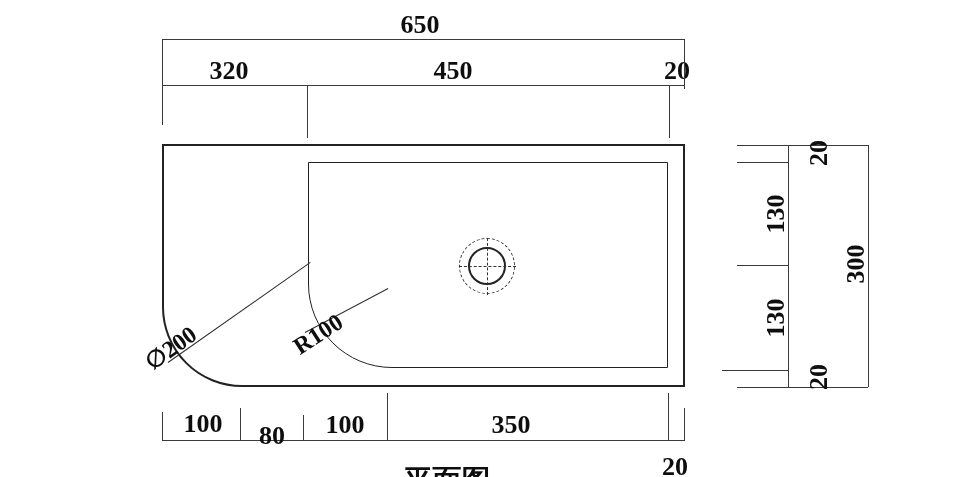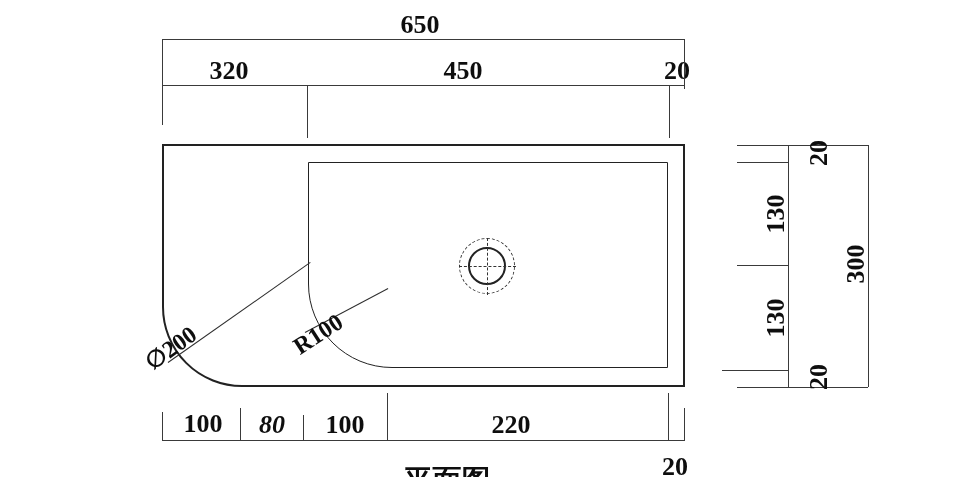--- a/index.html
+++ b/index.html
@@ -40,7 +40,7 @@
 
   <div class="hline" style="left:162px;top:85px;width:523px;"></div>
   <span class="dim" style="left:229px;top:71px;">320</span>
-  <span class="dim" style="left:463px;top:71px;">450</span>
+  <span class="dim" style="left:453px;top:71px;">450</span>
   <span class="dim" style="left:677px;top:71px;">20</span>
 
   <div class="vline" style="left:162px;top:39px;height:86px;"></div>

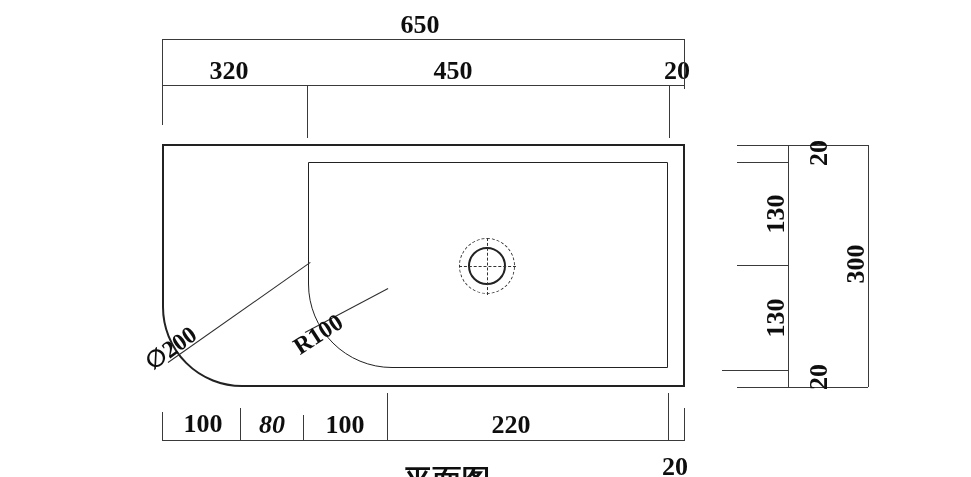--- a/index.html
+++ b/index.html
@@ -69,7 +69,7 @@
   <div class="vline" style="left:668px;top:393px;height:47px;"></div>
   <div class="vline" style="left:684px;top:408px;height:32px;"></div>
   <span class="dim" style="left:203px;top:424px;">100</span>
-  <span class="dim" style="left:272px;top:425px;font-style:italic;">80</span>
+  <span class="dim" style="left:272px;top:436px;">80</span>
   <span class="dim" style="left:345px;top:425px;">100</span>
   <span class="dim" style="left:511px;top:425px;">220</span>
   <span class="dim" style="left:675px;top:467px;">20</span>

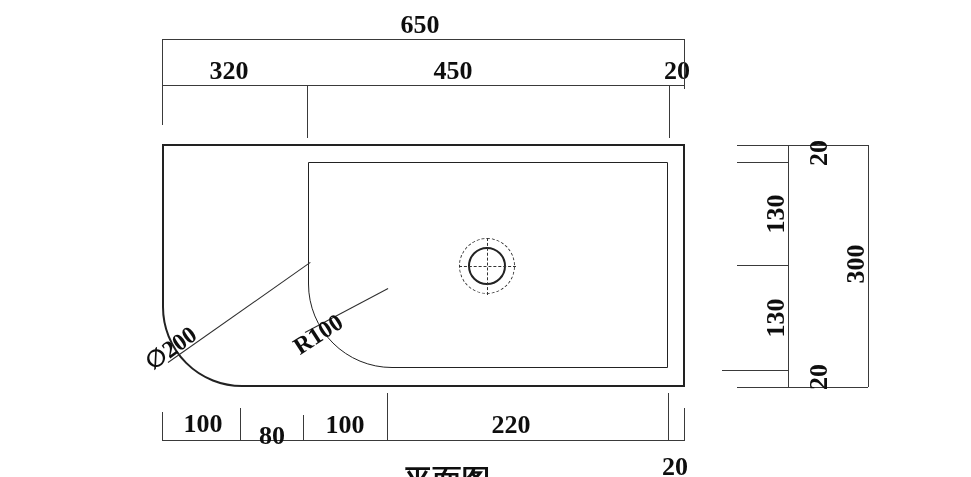--- a/index.html
+++ b/index.html
@@ -71,7 +71,7 @@
   <span class="dim" style="left:203px;top:424px;">100</span>
   <span class="dim" style="left:272px;top:436px;">80</span>
   <span class="dim" style="left:345px;top:425px;">100</span>
-  <span class="dim" style="left:511px;top:425px;">220</span>
+  <span class="dim" style="left:511px;top:425px;">350</span>
   <span class="dim" style="left:675px;top:467px;">20</span>
 
   <span class="title-text" style="left:447px;top:466px;">平面图</span>

